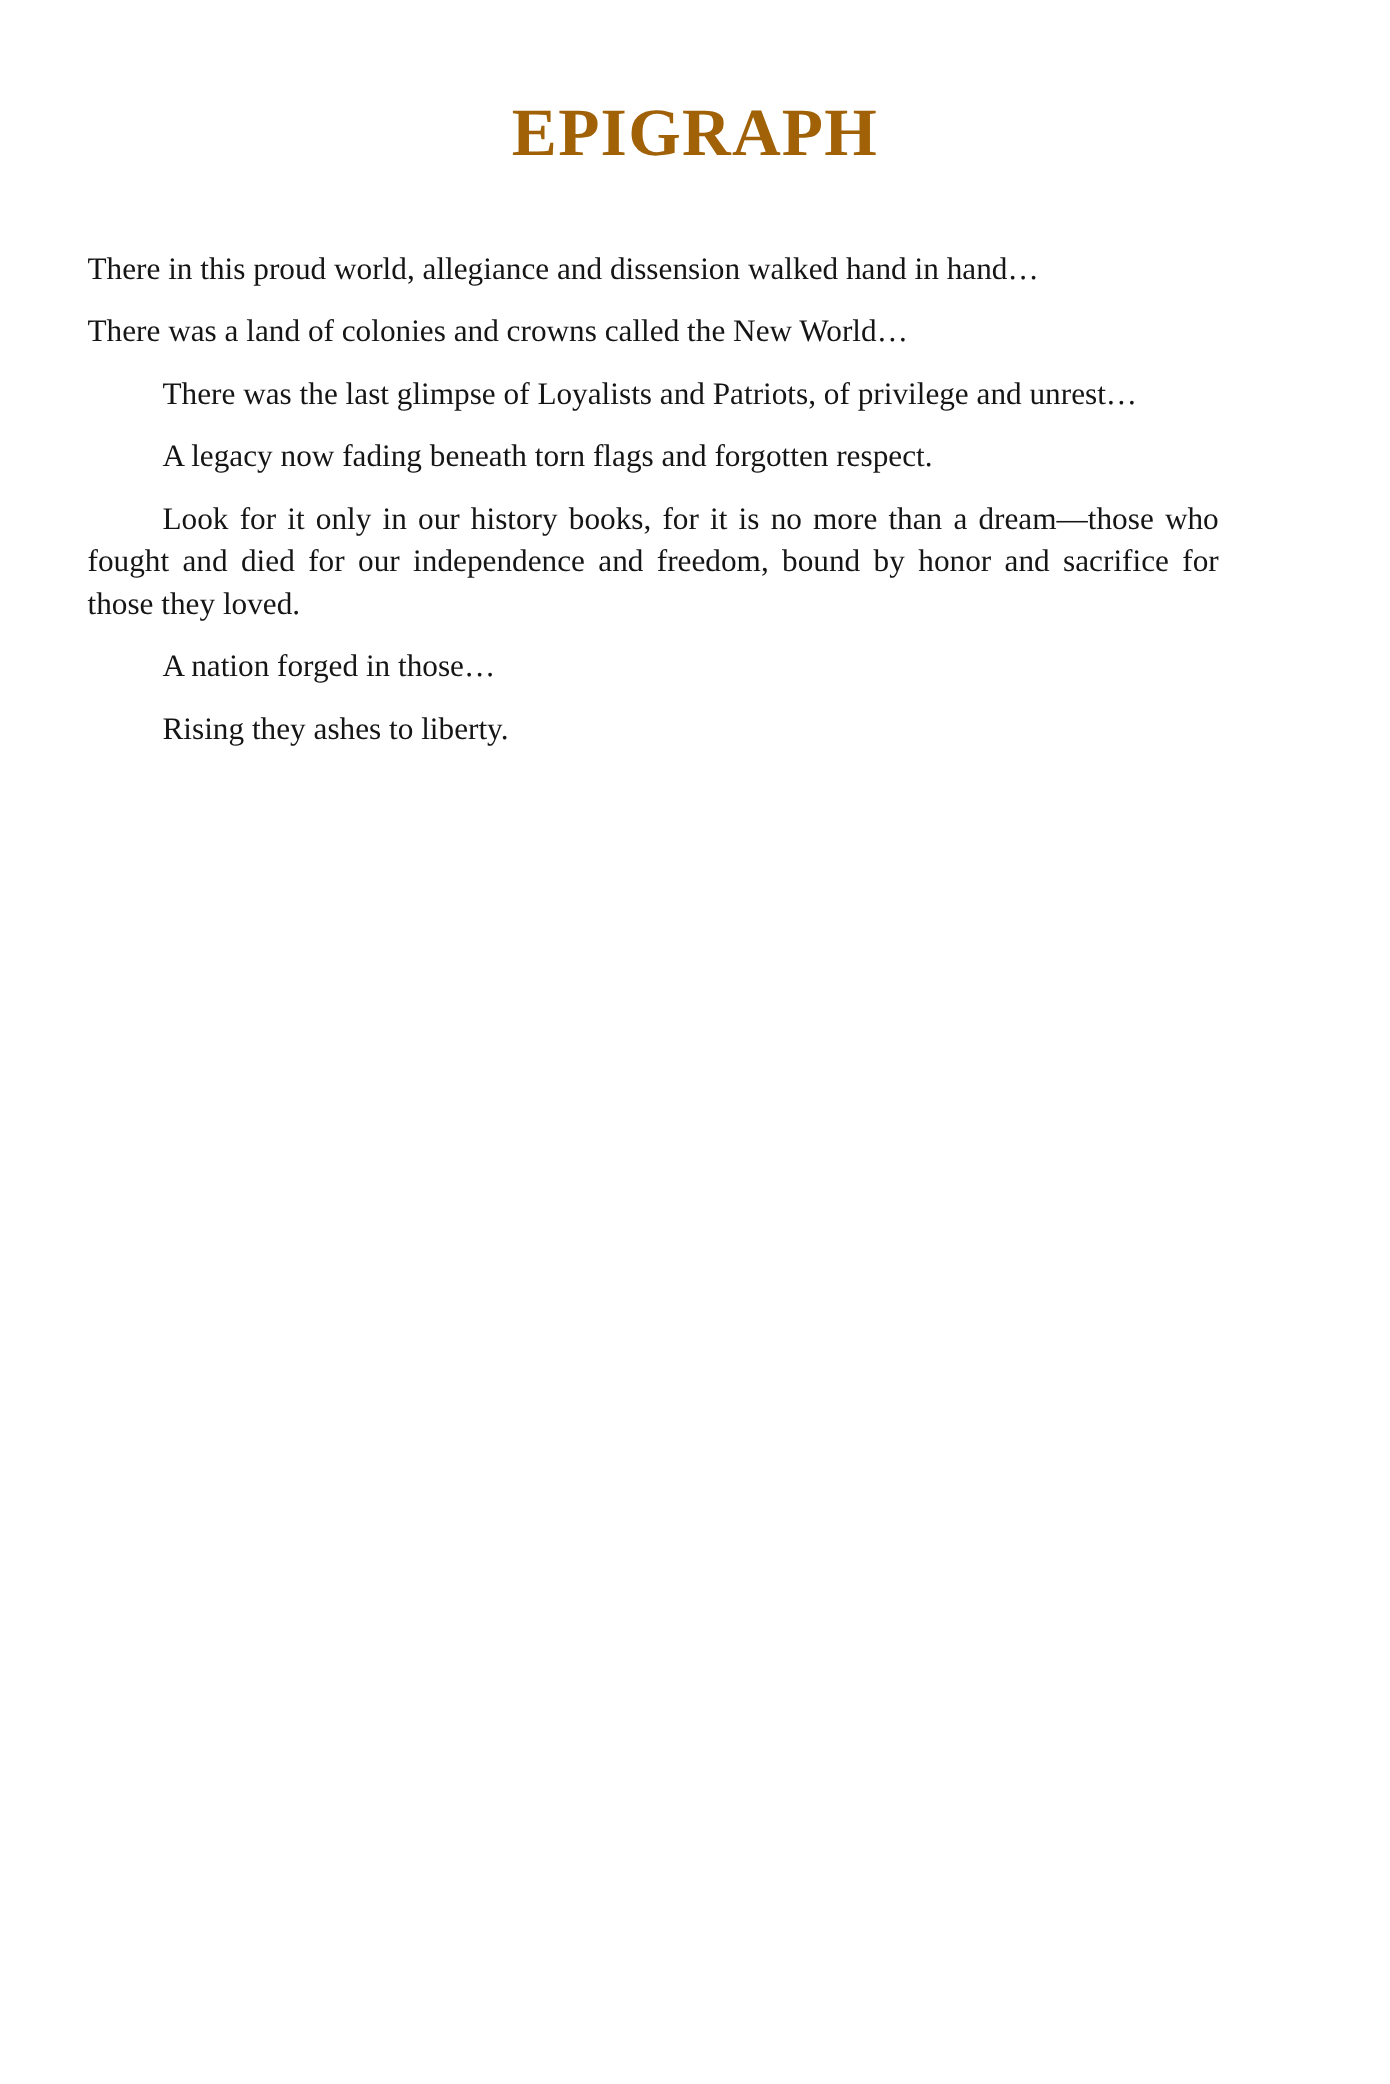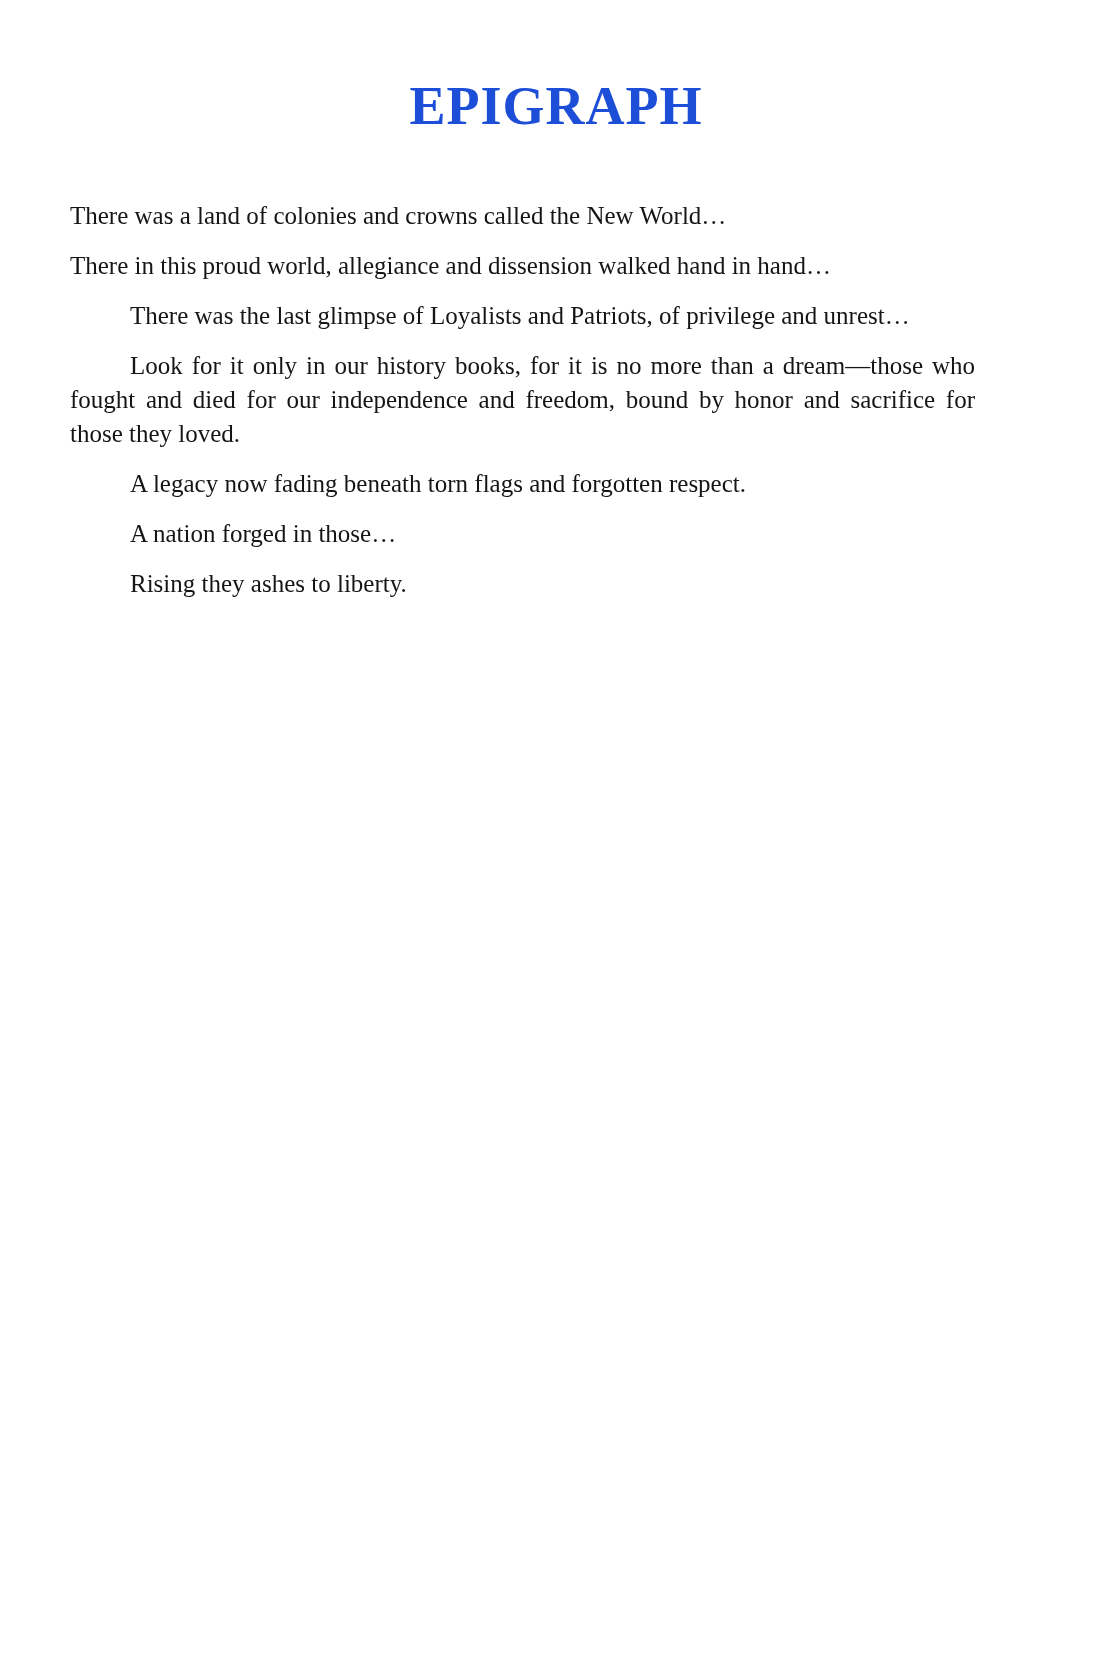--- a/index.html
+++ b/index.html
@@ -32,7 +32,7 @@
       font-size: 54px;
       line-height: 64px;
       letter-spacing: 1px;
-      color: #1d4ed8;
+      color: #a16207;
     }
     .body-text {
       position: absolute;

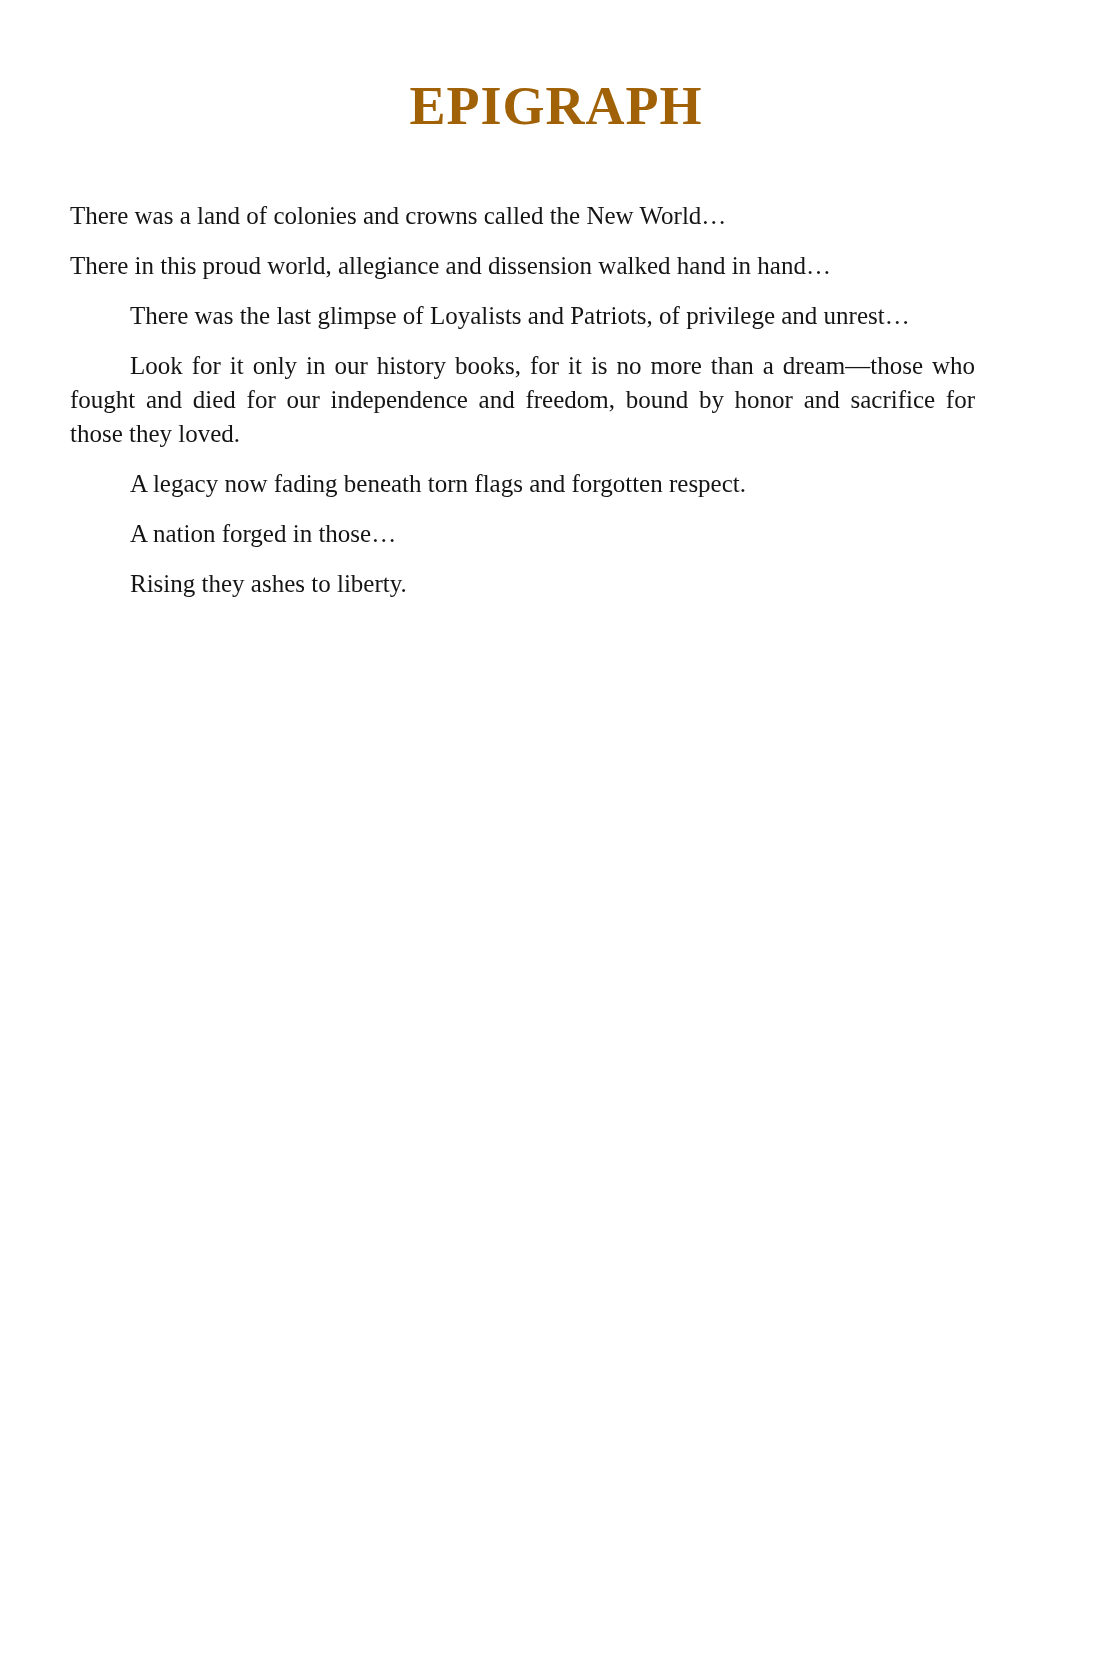--- a/index.html
+++ b/index.html
@@ -61,8 +61,8 @@
   <h1 class="title" style="left:-70px; width:1112px;">EPIGRAPH</h1>
 
   <div class="body-text">
+    <p class="para">There in this proud world, allegiance and dissension walked hand in hand…</p>
     <p class="para">There was a land of colonies and crowns called the New World…</p>
-    <p class="para">There in this proud world, allegiance and dissension walked hand in hand…</p>
     <p class="para indent">There was the last glimpse of Loyalists and Patriots, of privilege and unrest…</p>
     <p class="para indent">Look for it only in our history books, for it is no more than a dream—those who fought and died for our independence and freedom, bound by honor and sacrifice for those they loved.</p>
     <p class="para indent">A legacy now fading beneath torn flags and forgotten respect.</p>

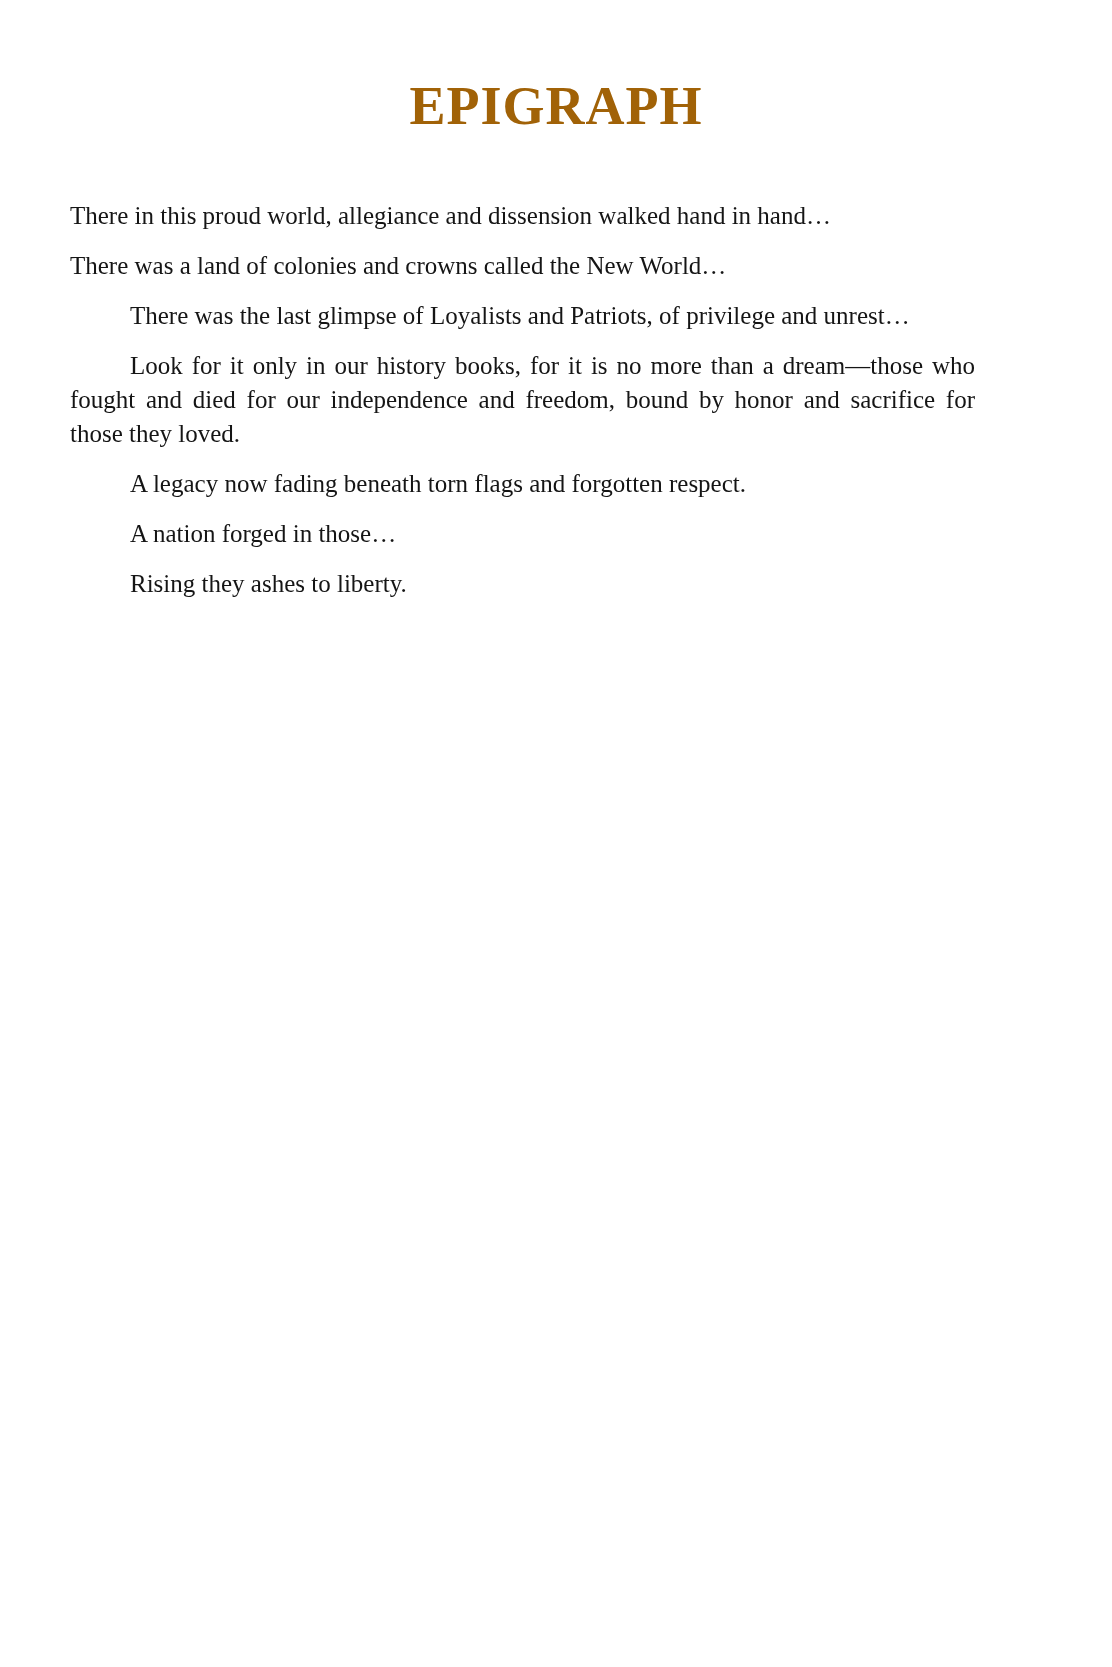--- a/index.html
+++ b/index.html
@@ -64,8 +64,8 @@
     <p class="para">There in this proud world, allegiance and dissension walked hand in hand…</p>
     <p class="para">There was a land of colonies and crowns called the New World…</p>
     <p class="para indent">There was the last glimpse of Loyalists and Patriots, of privilege and unrest…</p>
+    <p class="para indent">A legacy now fading beneath torn flags and forgotten respect.</p>
     <p class="para indent">Look for it only in our history books, for it is no more than a dream—those who fought and died for our independence and freedom, bound by honor and sacrifice for those they loved.</p>
-    <p class="para indent">A legacy now fading beneath torn flags and forgotten respect.</p>
     <p class="para indent">A nation forged in those…</p>
     <p class="para indent">Rising they ashes to liberty.</p>
   </div>

